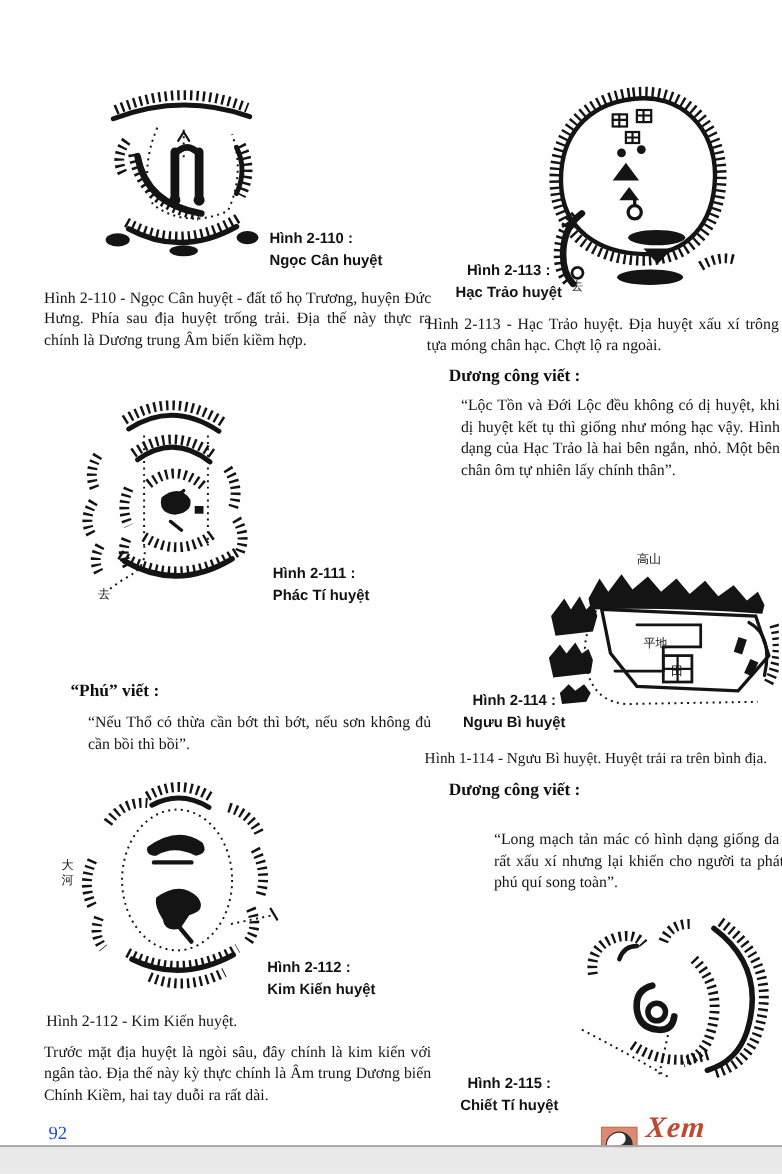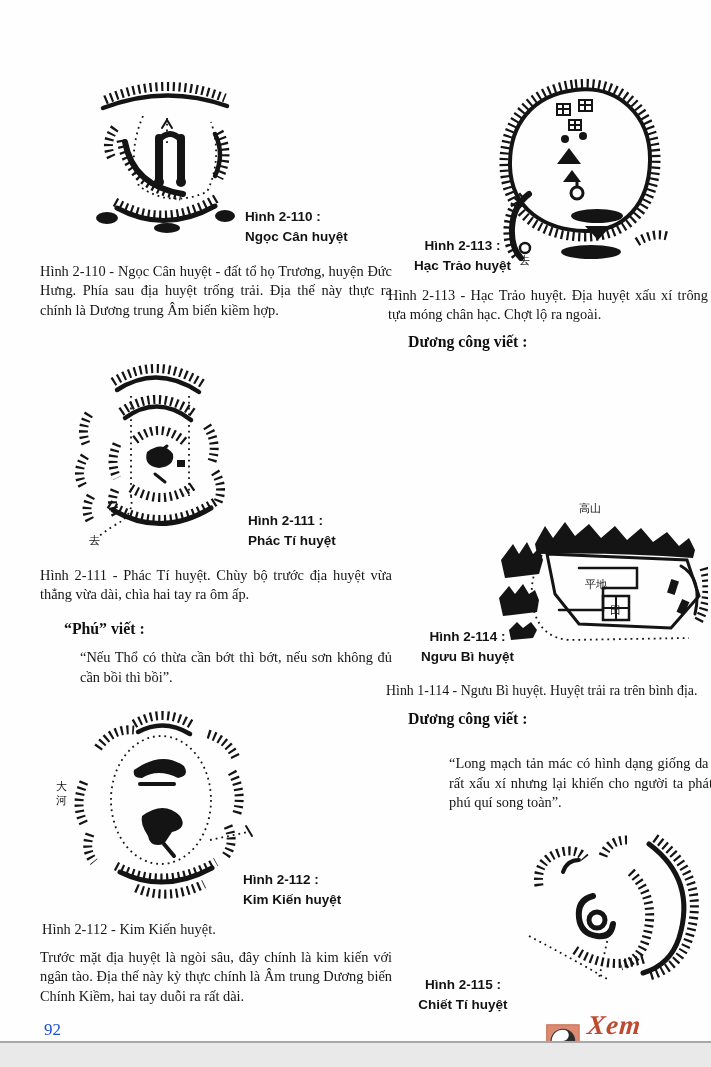--- a/index.html
+++ b/index.html
@@ -87,6 +87,7 @@
   </div>
   <p class="abs body-text" style="left:388px;top:286px;width:320px;margin:0;">Hình 2-113 - Hạc Trảo huyệt. Địa huyệt xấu xí trông tựa móng chân hạc. Chợt lộ ra ngoài.</p>
   <div class="abs heading" style="left:408px;top:333px;">Dương công viết :</div>
+  <p class="abs quote" style="left:419px;top:360px;width:290px;margin:0;">“Lộc Tồn và Đới Lộc đều không có dị huyệt, khi dị huyệt kết tụ thì giống như móng hạc vậy. Hình dạng của Hạc Trảo là hai bên ngắn, nhỏ. Một bên chân ôm tự nhiên lấy chính thân”.</p>
 
   <svg class="abs" style="left:55px;top:348px;" width="200" height="200" viewBox="0 0 200 200">
     <path class="sr" d="M58,34 Q102,6 148,36"></path>

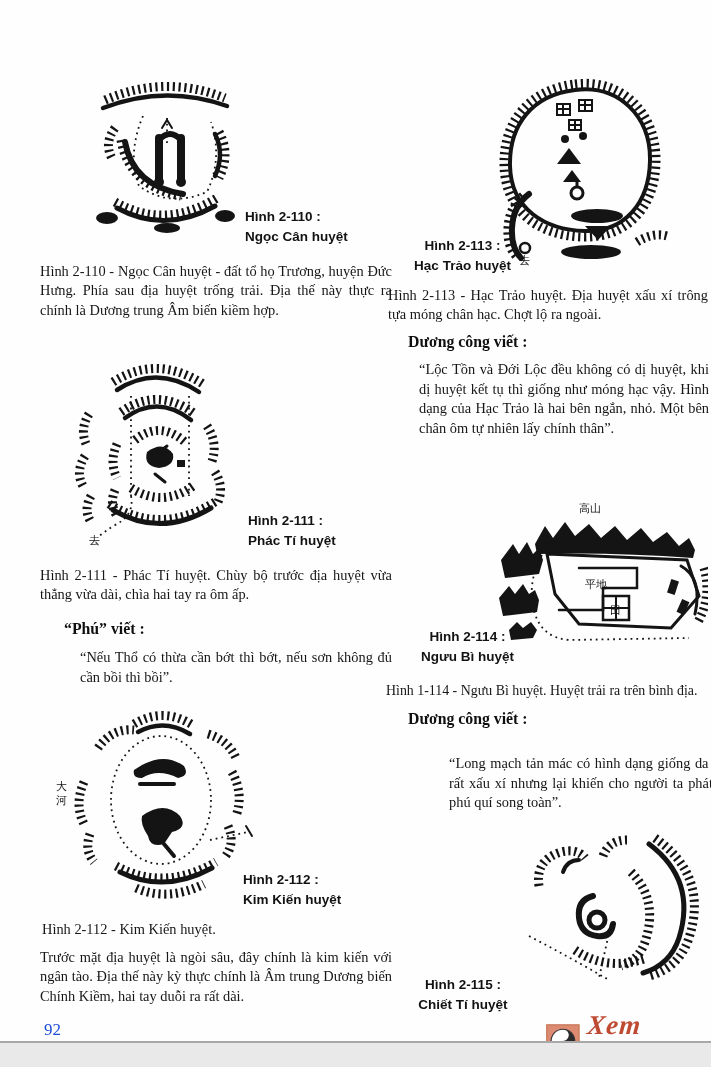--- a/index.html
+++ b/index.html
@@ -116,7 +116,6 @@
     <div>Hình 2-111 :</div>
     <div>Phác Tí huyệt</div>
   </div>
-  <p class="abs body-text" style="left:40px;top:566px;width:352px;margin:0;">Hình 2-111 - Phác Tí huyệt. Chùy bộ trước địa huyệt vừa thẳng vừa dài, chìa hai tay ra ôm ấp.</p>
   <div class="abs heading" style="left:64px;top:620px;">“Phú” viết :</div>
   <p class="abs quote" style="left:80px;top:648px;width:312px;margin:0;">“Nếu Thổ có thừa cần bớt thì bớt, nếu sơn không đủ cần bồi thì bồi”.</p>
 

